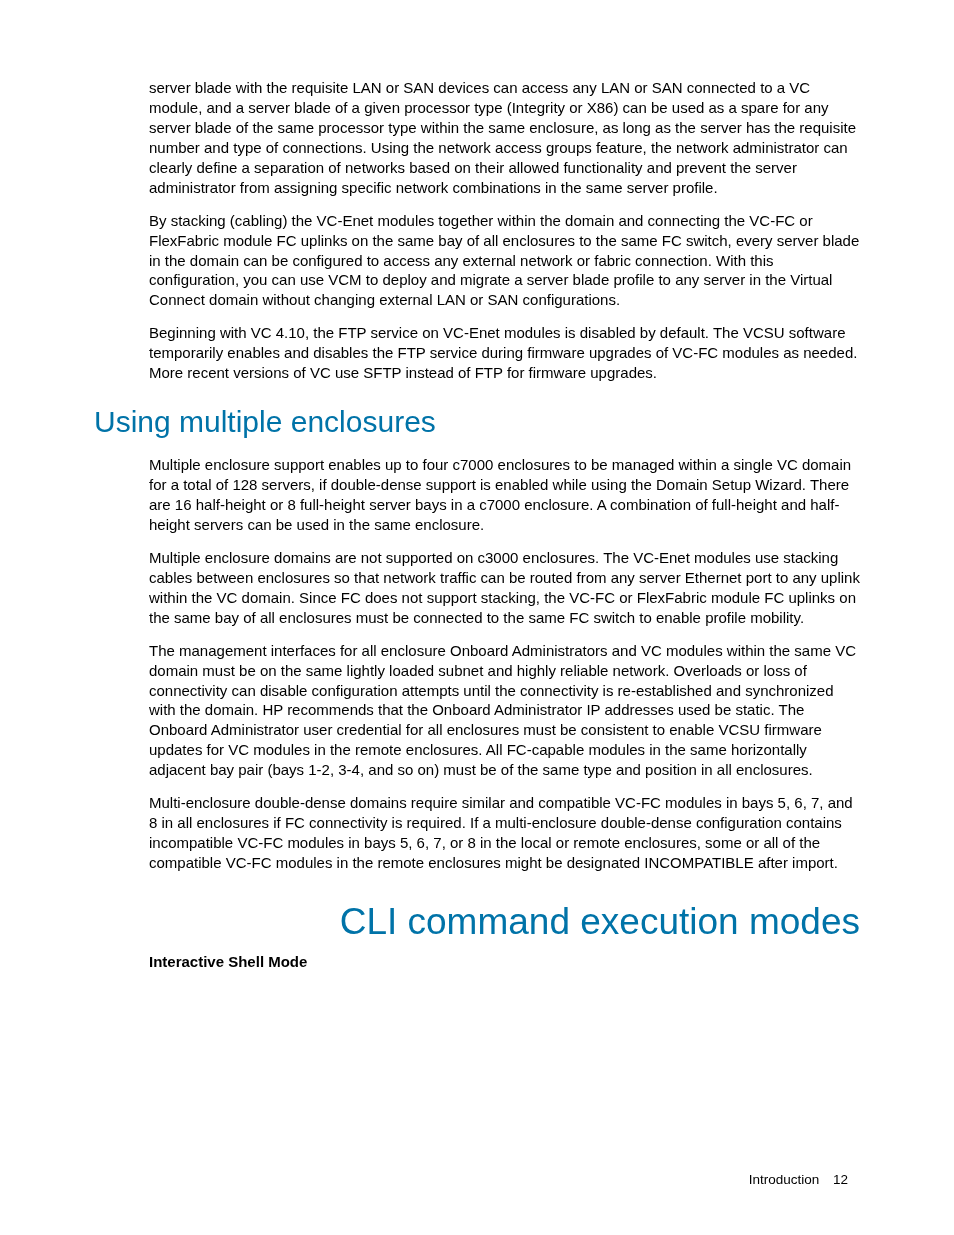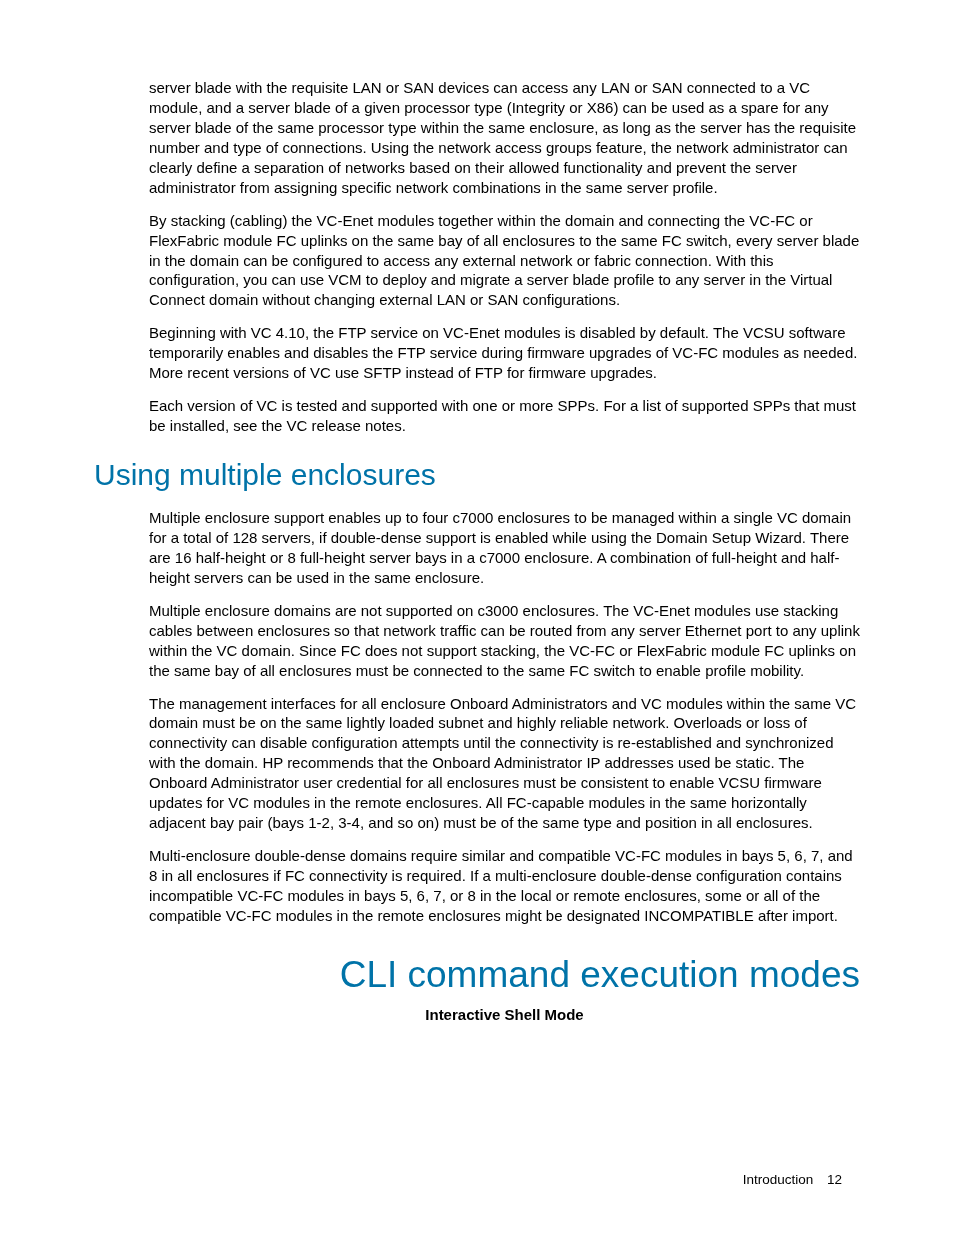--- a/index.html
+++ b/index.html
@@ -68,7 +68,6 @@
     <p class="para">server blade with the requisite LAN or SAN devices can access any LAN or SAN connected to a VC module, and a server blade of a given processor type (Integrity or X86) can be used as a spare for any server blade of the same processor type within the same enclosure, as long as the server has the requisite number and type of connections. Using the network access groups feature, the network administrator can clearly define a separation of networks based on their allowed functionality and prevent the server administrator from assigning specific network combinations in the same server profile.</p>
     <p class="para">By stacking (cabling) the VC-Enet modules together within the domain and connecting the VC-FC or FlexFabric module FC uplinks on the same bay of all enclosures to the same FC switch, every server blade in the domain can be configured to access any external network or fabric connection. With this configuration, you can use VCM to deploy and migrate a server blade profile to any server in the Virtual Connect domain without changing external LAN or SAN configurations.</p>
     <p class="para">Beginning with VC 4.10, the FTP service on VC-Enet modules is disabled by default. The VCSU software temporarily enables and disables the FTP service during firmware upgrades of VC-FC modules as needed. More recent versions of VC use SFTP instead of FTP for firmware upgrades.</p>
-    <p class="para">Each version of VC is tested and supported with one or more SPPs. For a list of supported SPPs that must be installed, see the VC release notes.</p>
   </div>
 
   <div class="h2">Using multiple enclosures</div>

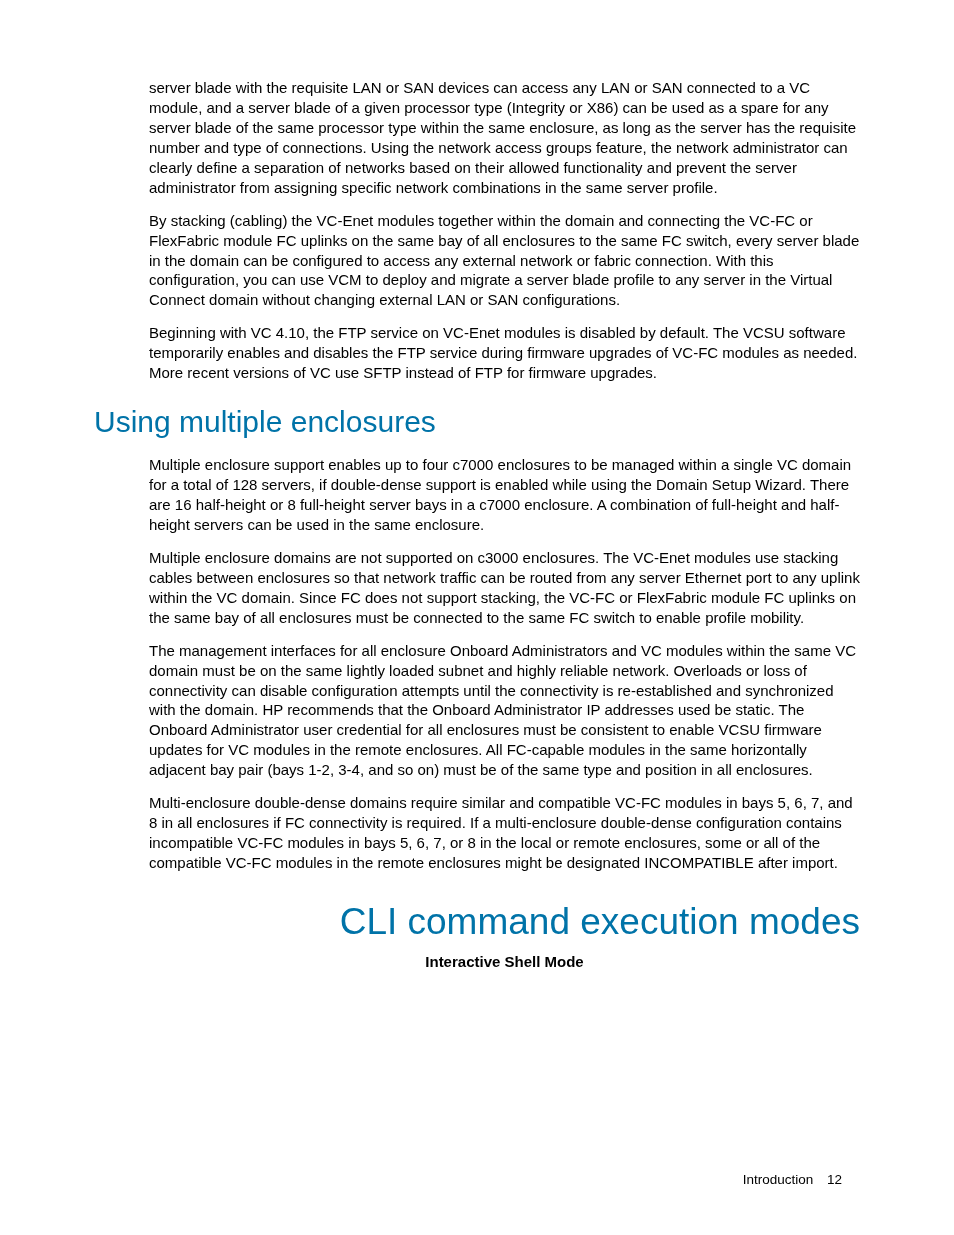--- a/index.html
+++ b/index.html
@@ -49,7 +49,6 @@
     font-size: 15px;
     font-weight: bold;
     margin: 0 0 7px 0;
-    text-align: center;
   }
   .footer {
     position: absolute;

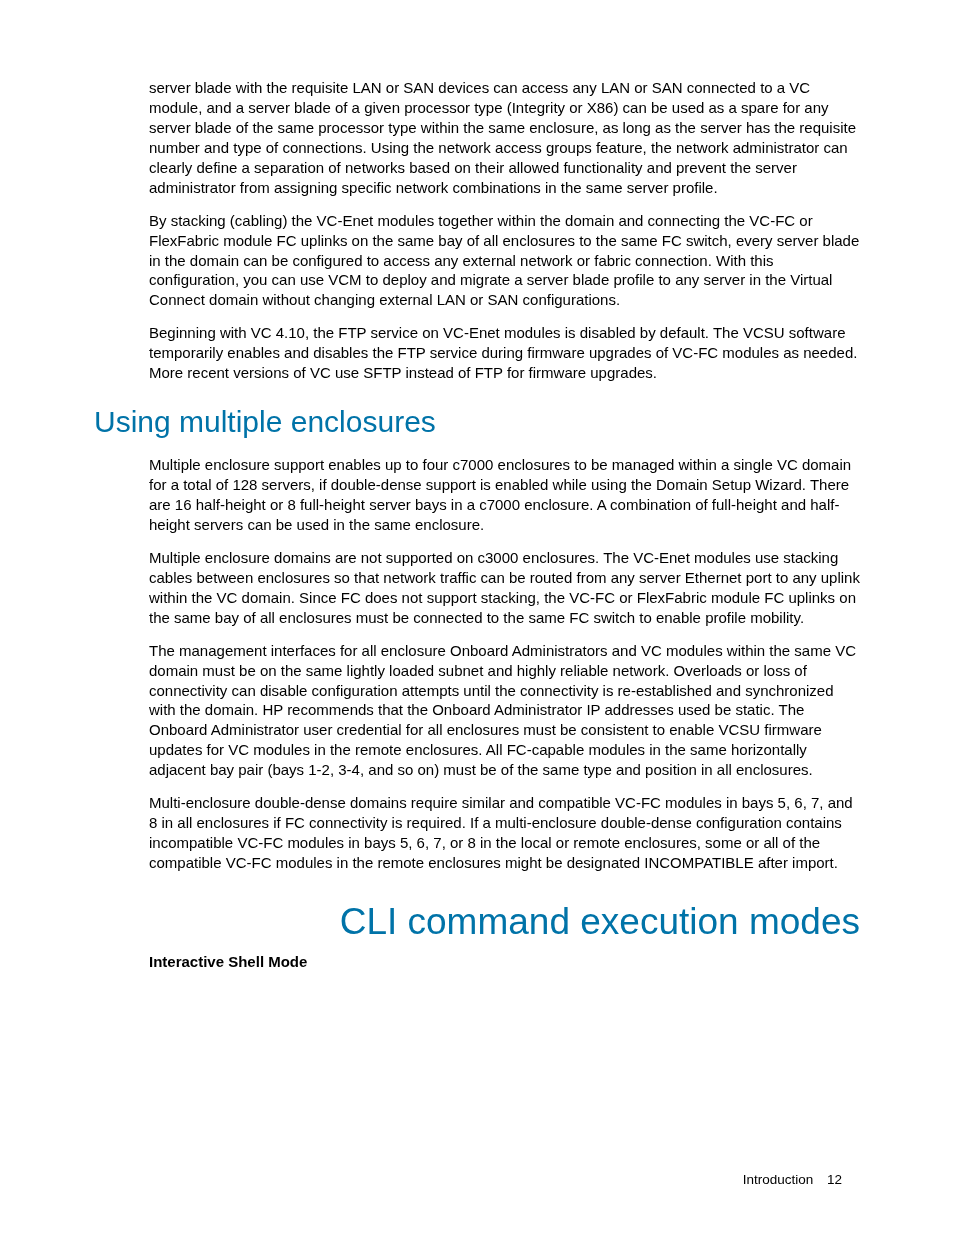--- a/index.html
+++ b/index.html
@@ -53,7 +53,7 @@
   .footer {
     position: absolute;
     bottom: 48px;
-    right: 112px;
+    right: 106px;
     font-size: 13.5px;
   }
   .footer .lbl { margin-right: 10px; }

